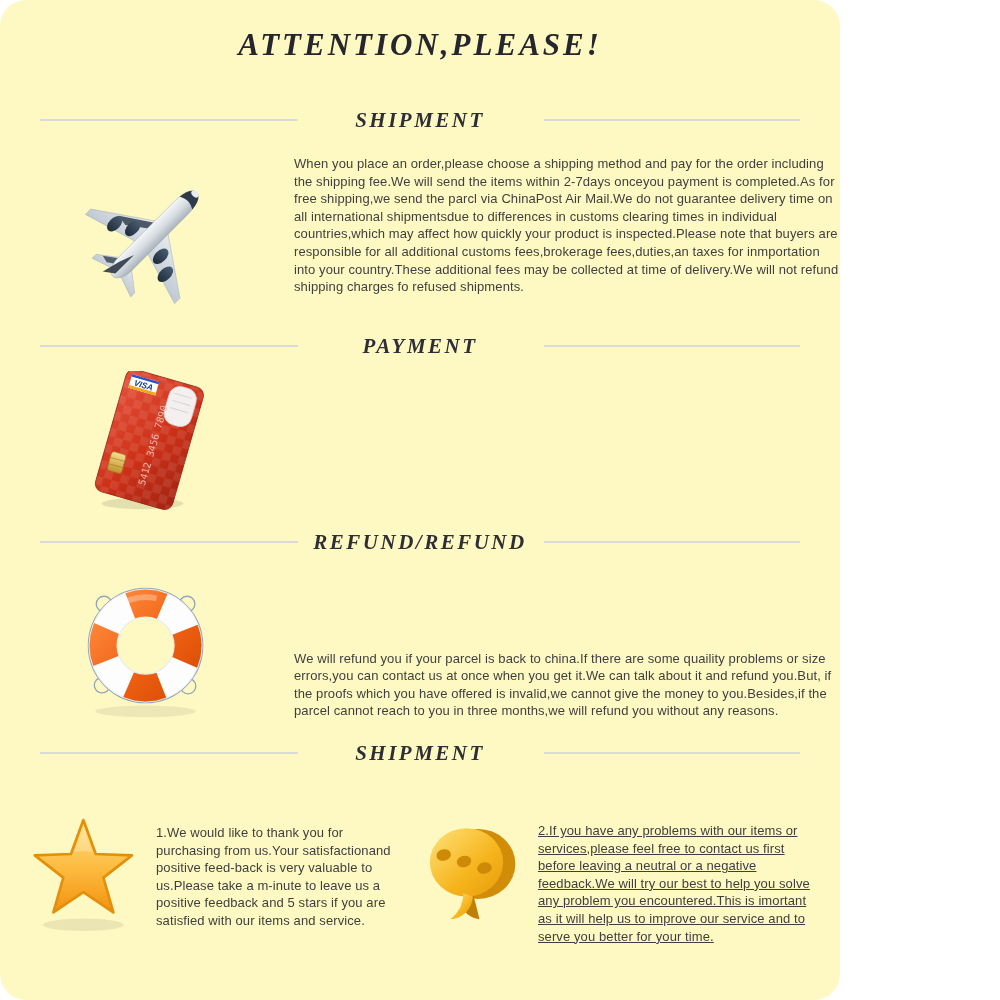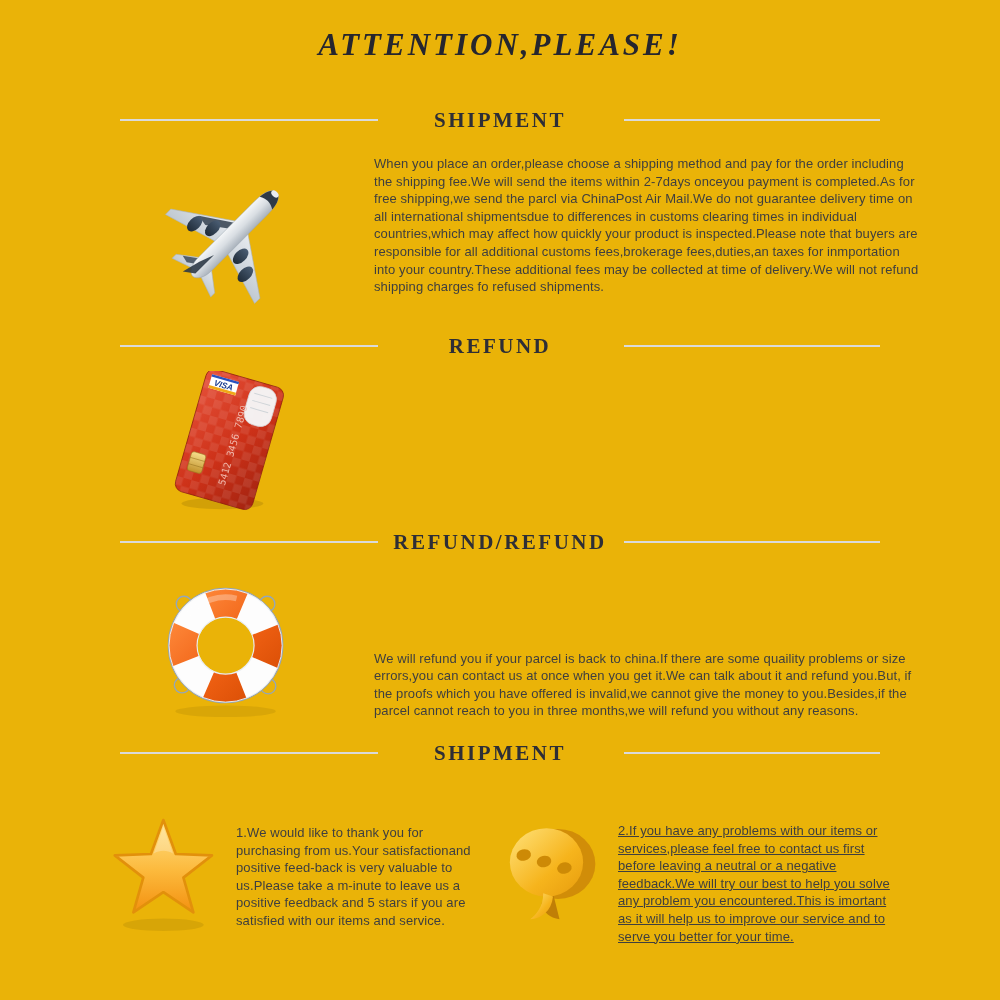--- a/index.html
+++ b/index.html
@@ -5,7 +5,7 @@
   * { box-sizing: border-box; margin: 0; padding: 0; }
   html,body { background:#ffffff; }
   body { width:1000px; font-family:"Liberation Sans", sans-serif; }
-  .page { position:relative; width:1000px; height:1000px; background:#eab308; overflow:hidden; }
+  .page { position:relative; width:840px; height:1000px; background:#fef9c3; overflow:hidden;border-radius:26px; }
 
   .title {
     padding-top:27px;

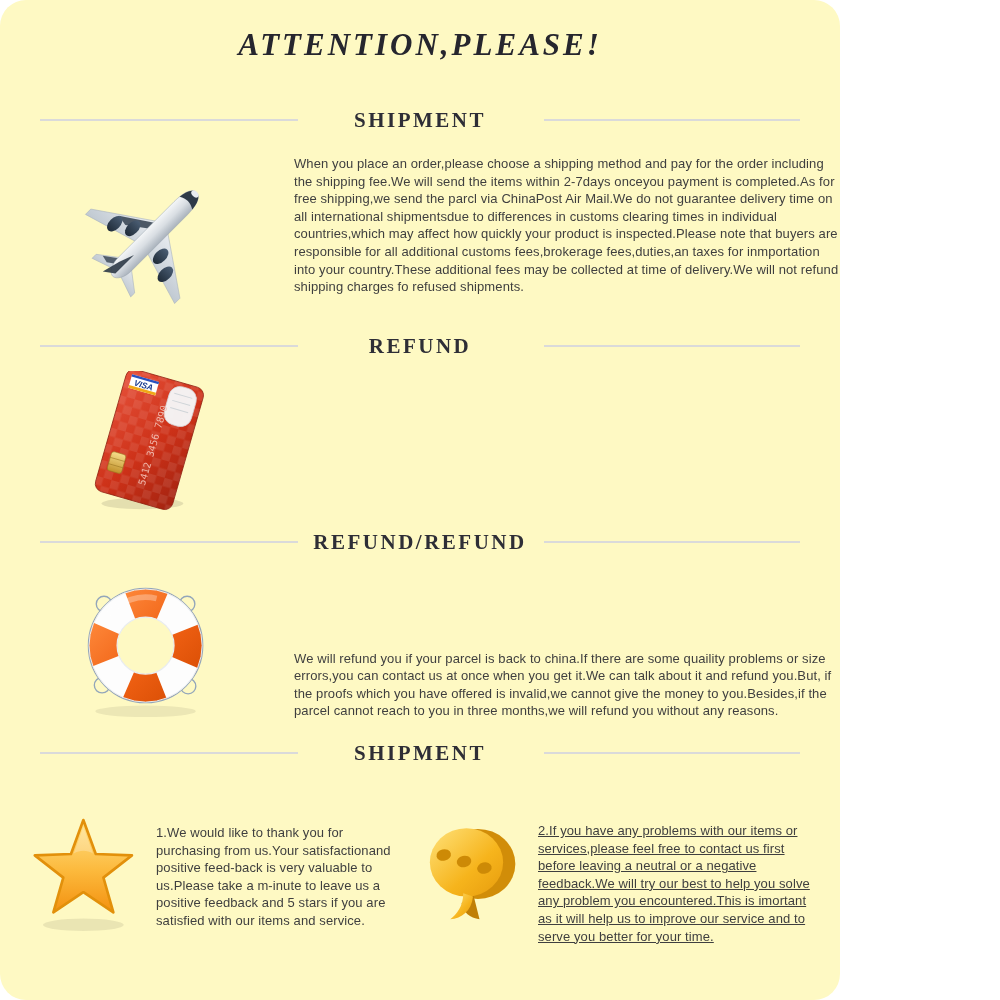--- a/index.html
+++ b/index.html
@@ -26,6 +26,7 @@
     position:relative;
     text-align:center;
     font-family:"Liberation Serif", serif;
+    font-style:italic;
     font-weight:bold;
     font-size:21px;
     letter-spacing:2.5px;

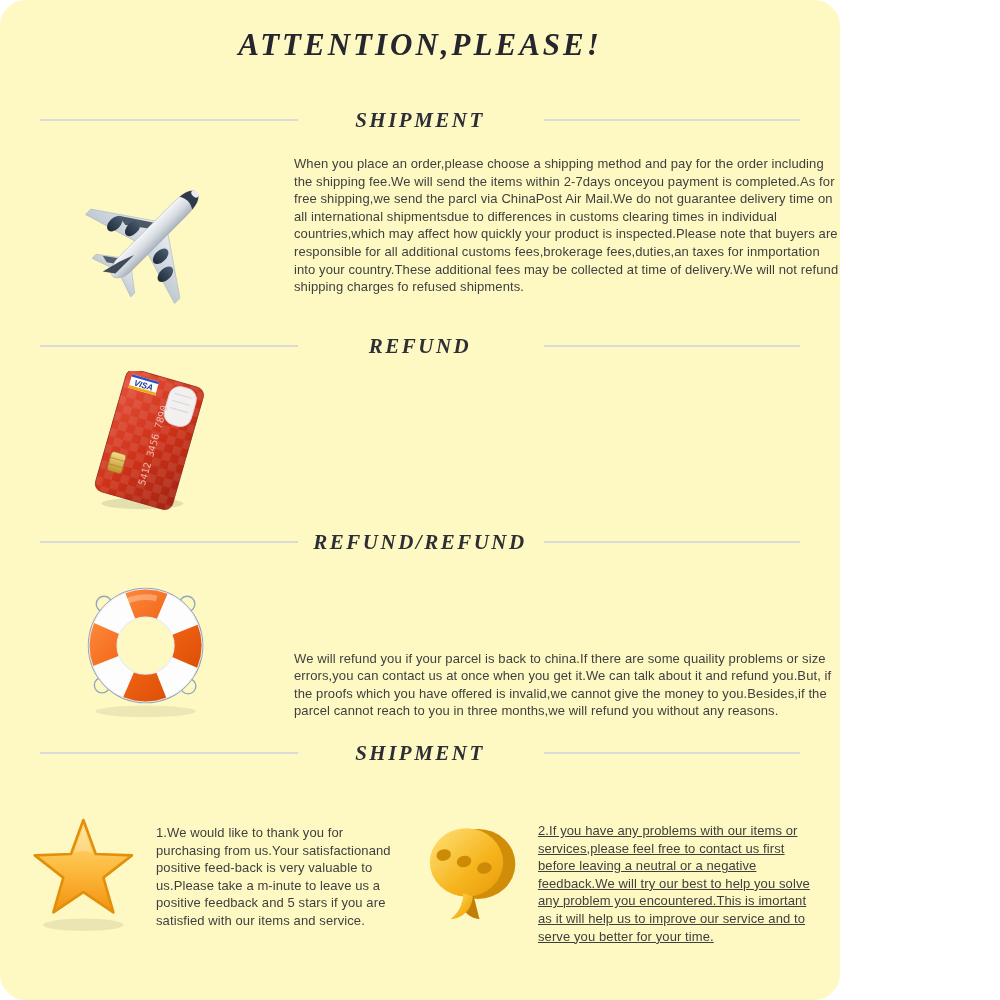--- a/index.html
+++ b/index.html
@@ -126,7 +126,7 @@
   <div class="section-header hdr-payment">
     <div class="rule rule-left"></div>
     <div class="rule rule-right"></div>
-    <div class="section-heading">REFUND</div>
+    <div class="section-heading">PAYMENT</div>
   </div>
   <div class="content-row row-payment">
     <div class="icon-col">

